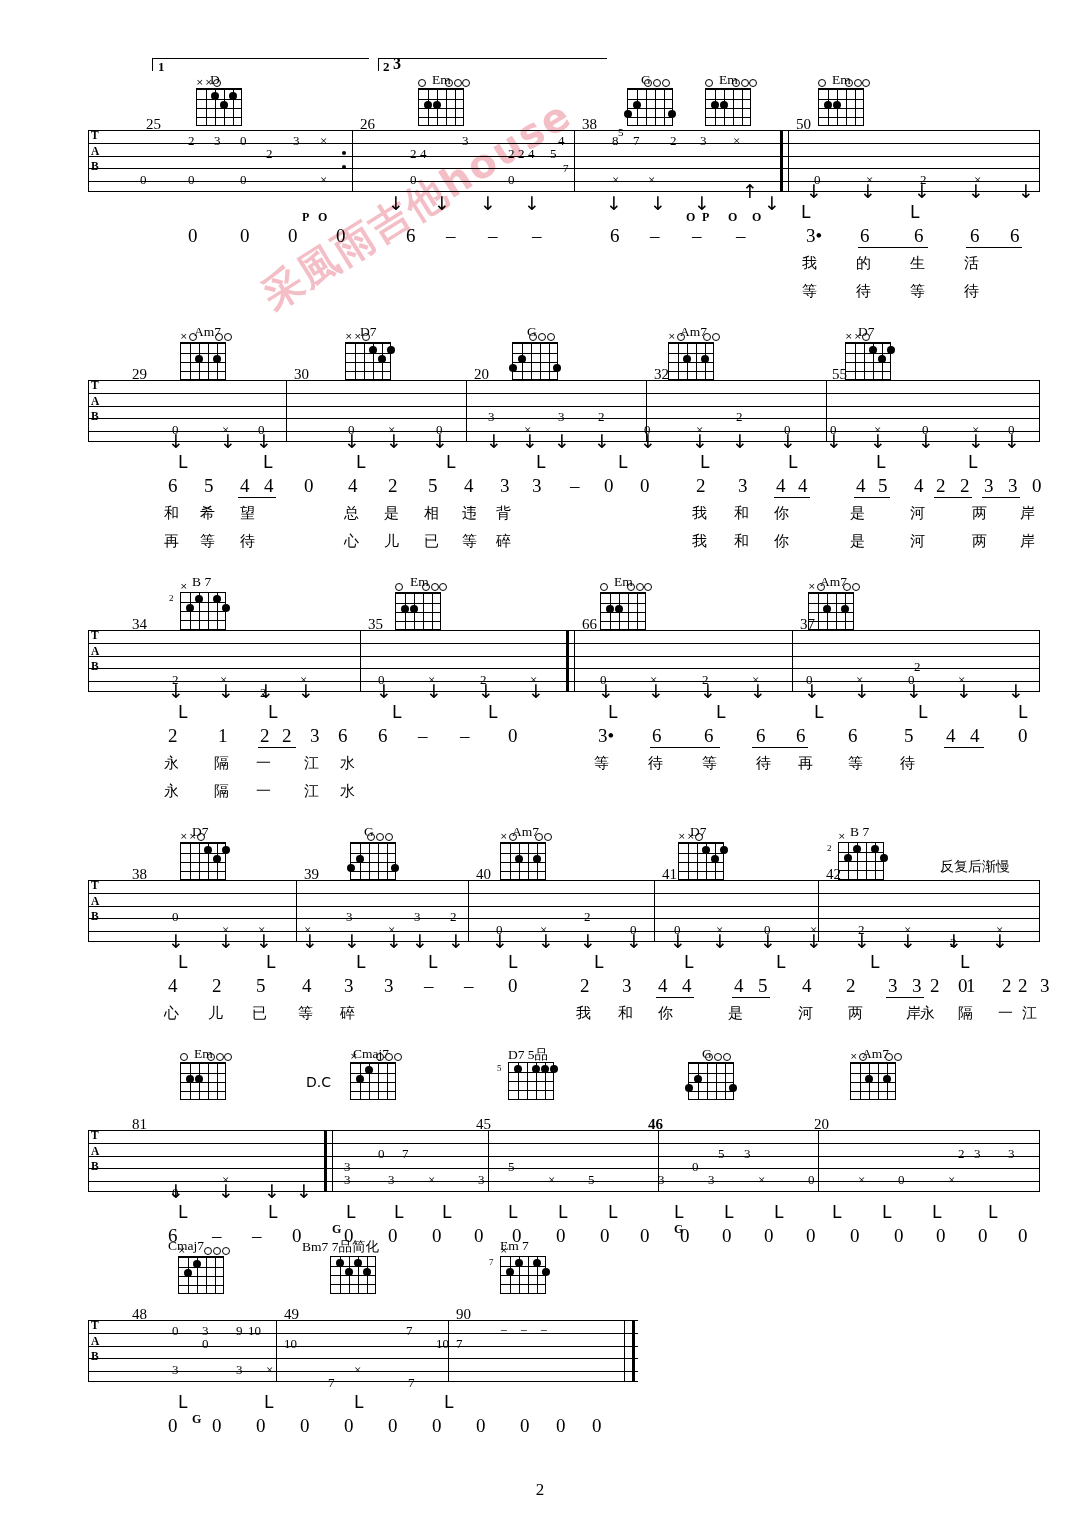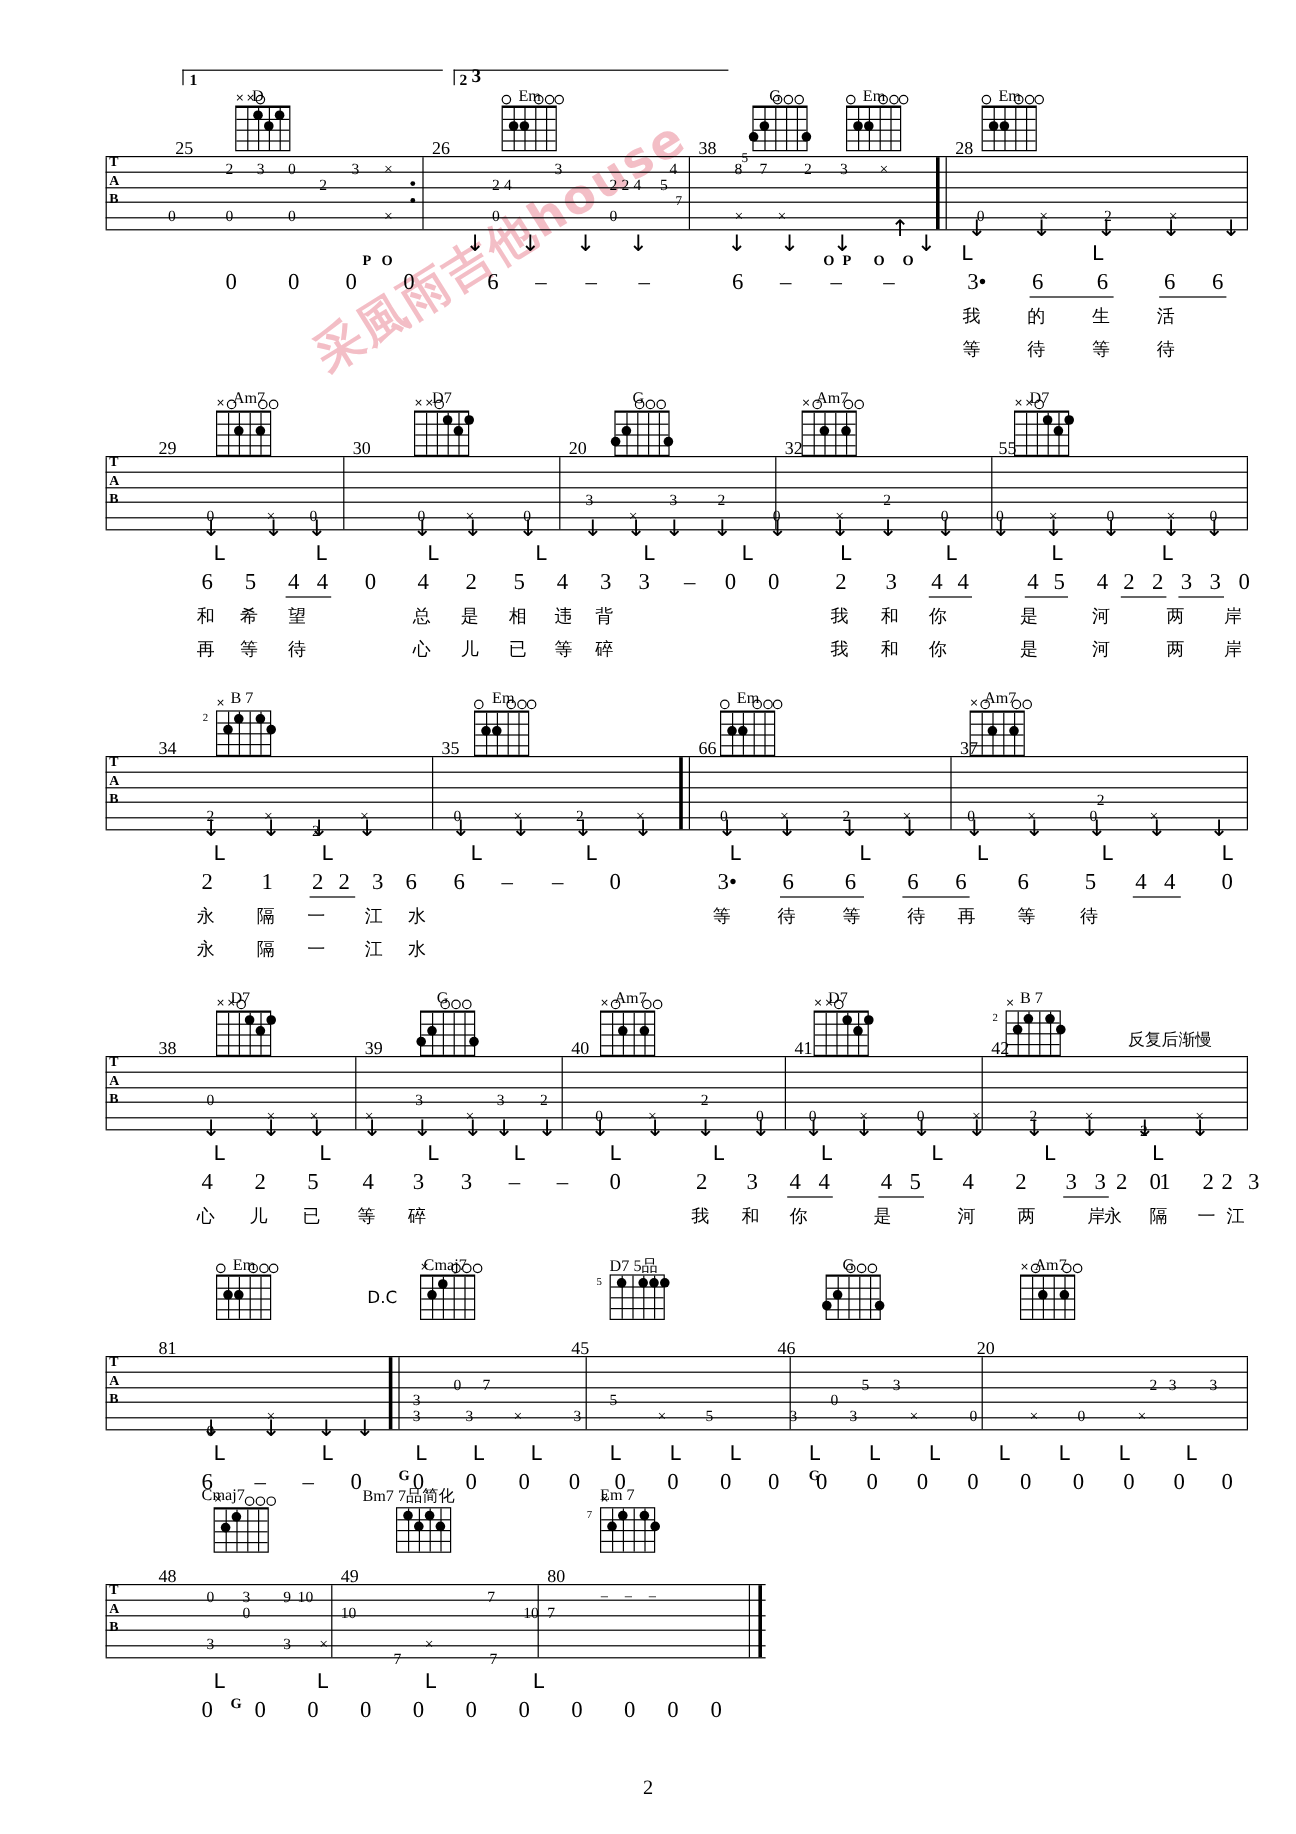--- a/index.html
+++ b/index.html
@@ -301,7 +301,7 @@
     <div class="measnum" style="left:58px; top:-14px;">25</div>
     <div class="measnum" style="left:272px; top:-14px;">26</div>
     <div class="measnum" style="left:494px; top:-14px;">38</div>
-    <div class="measnum" style="left:708px; top:-14px;">28</div>
+    <div class="measnum" style="left:708px; top:-14px;">50</div>
 
     <div class="arrowdn" style="left:300px; top:64px;">↓</div>
     <div class="arrowdn" style="left:346px; top:64px;">↓</div>

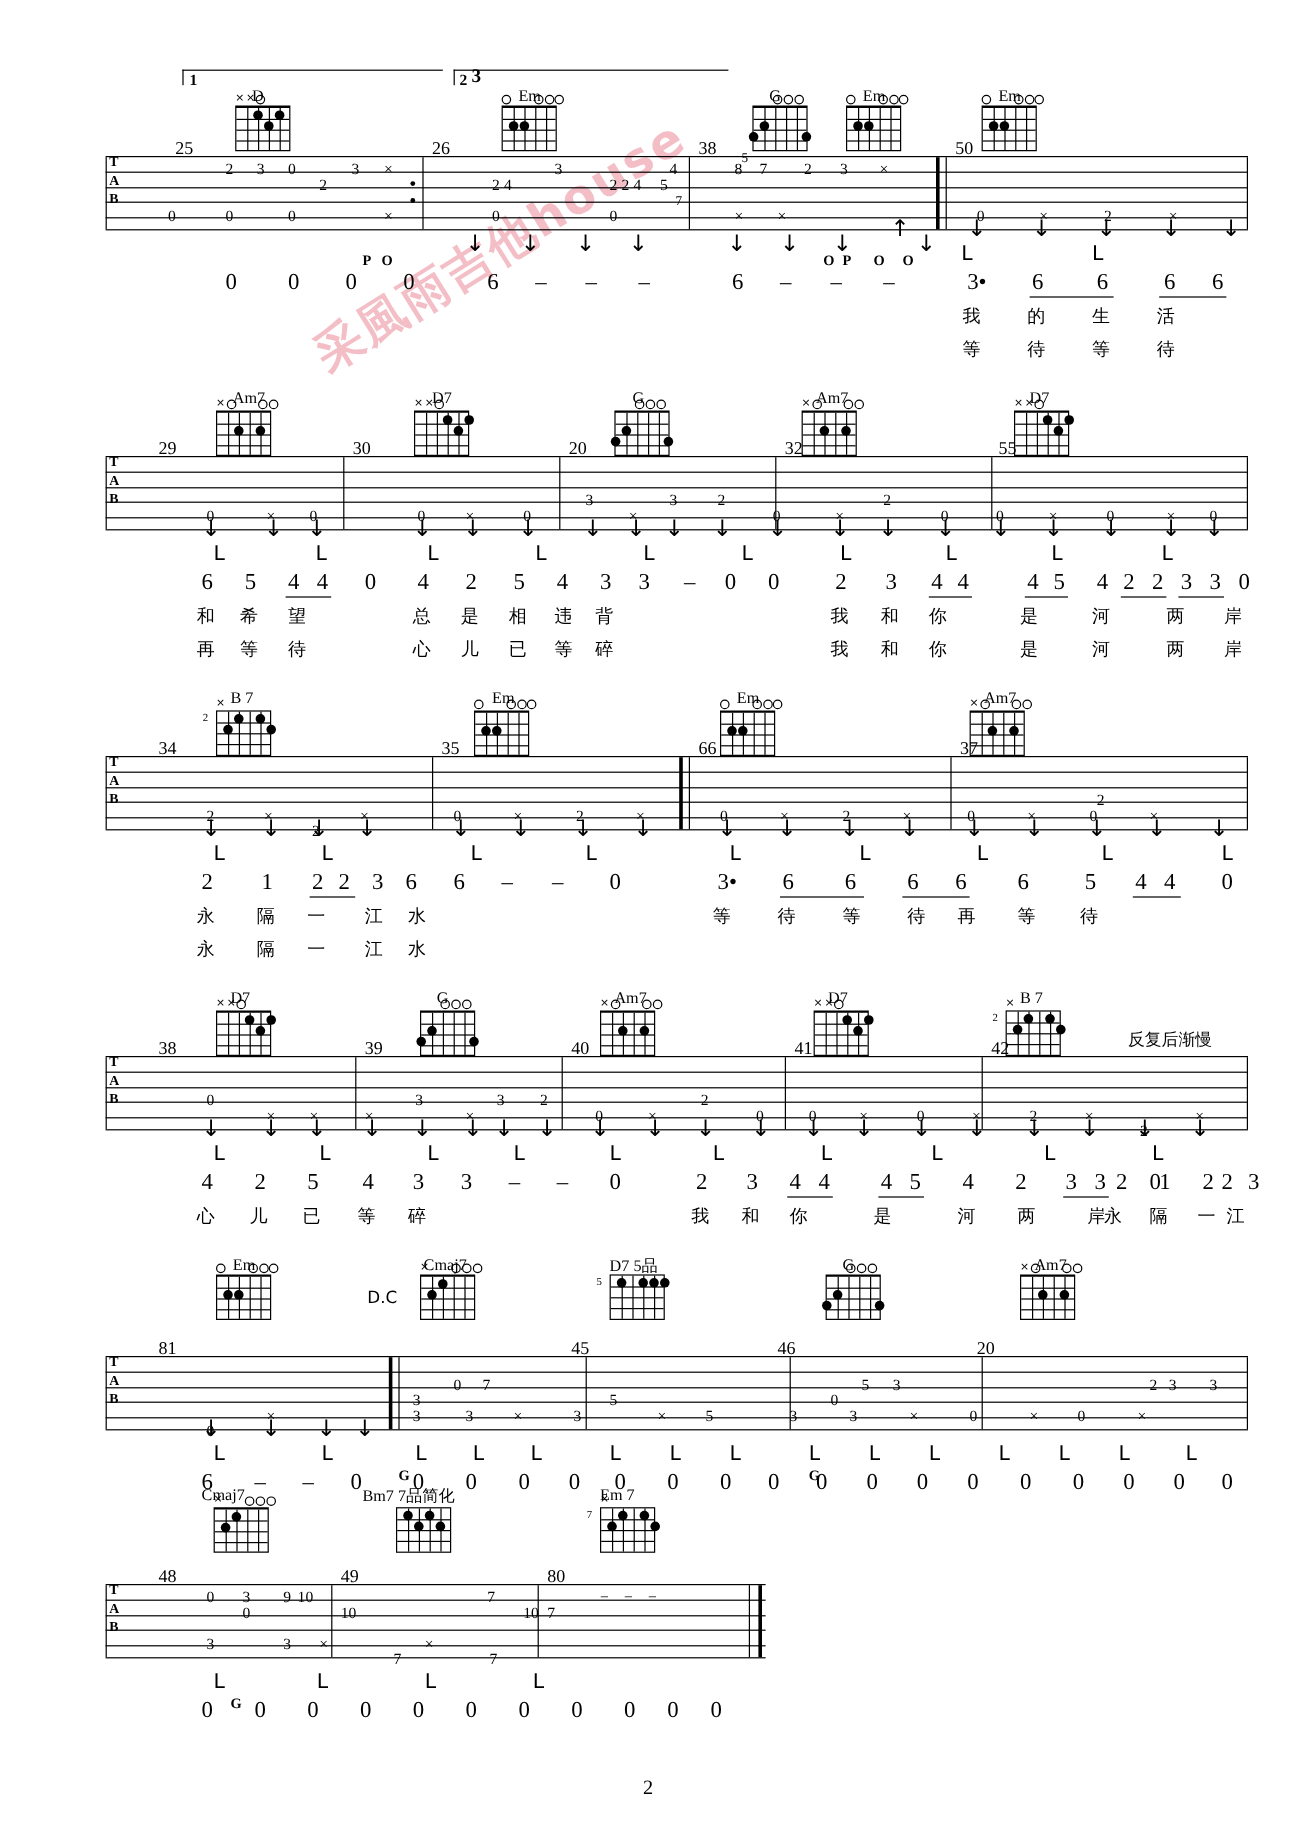--- a/index.html
+++ b/index.html
@@ -1152,7 +1152,7 @@
 
     <div class="measnum" style="left:44px; top:-14px;">81</div>
     <div class="measnum" style="left:388px; top:-14px;">45</div>
-    <div class="measnum" style="left:560px; top:-14px;">46</div>
+    <div class="measnum" style="left:560px; top:-14px;font-weight:bold;">46</div>
     <div class="measnum" style="left:726px; top:-14px;">20</div>
 
     <div class="arrowdn" style="left:80px; top:52px;">↓</div>

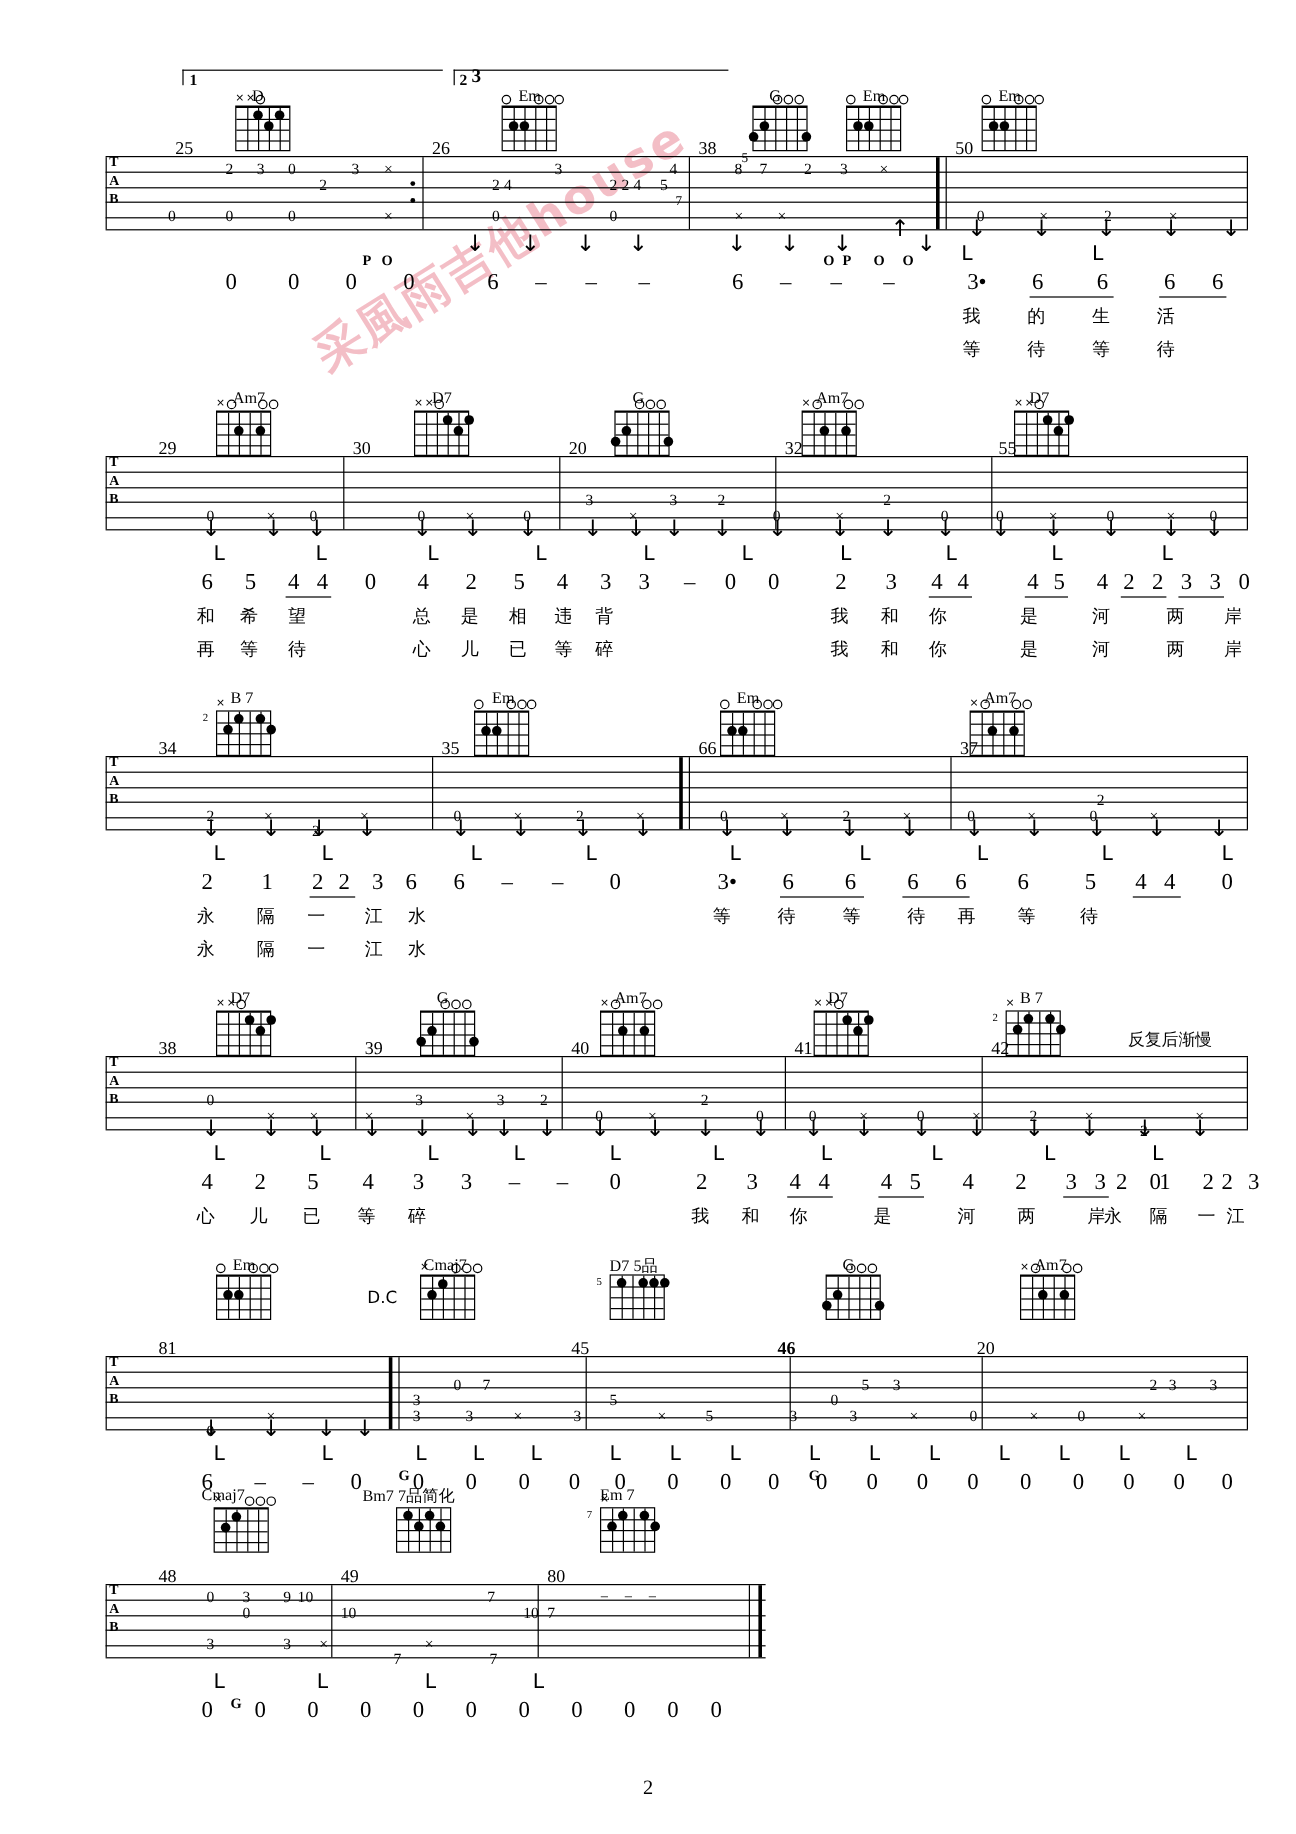--- a/index.html
+++ b/index.html
@@ -1337,7 +1337,7 @@
 
     <div class="measnum" style="left:44px; top:-14px;">48</div>
     <div class="measnum" style="left:196px; top:-14px;">49</div>
-    <div class="measnum" style="left:368px; top:-14px;">80</div>
+    <div class="measnum" style="left:368px; top:-14px;">90</div>
 
     <div class="hook" style="left:90px; top:74px;">L</div>
     <div class="hook" style="left:176px; top:74px;">L</div>

